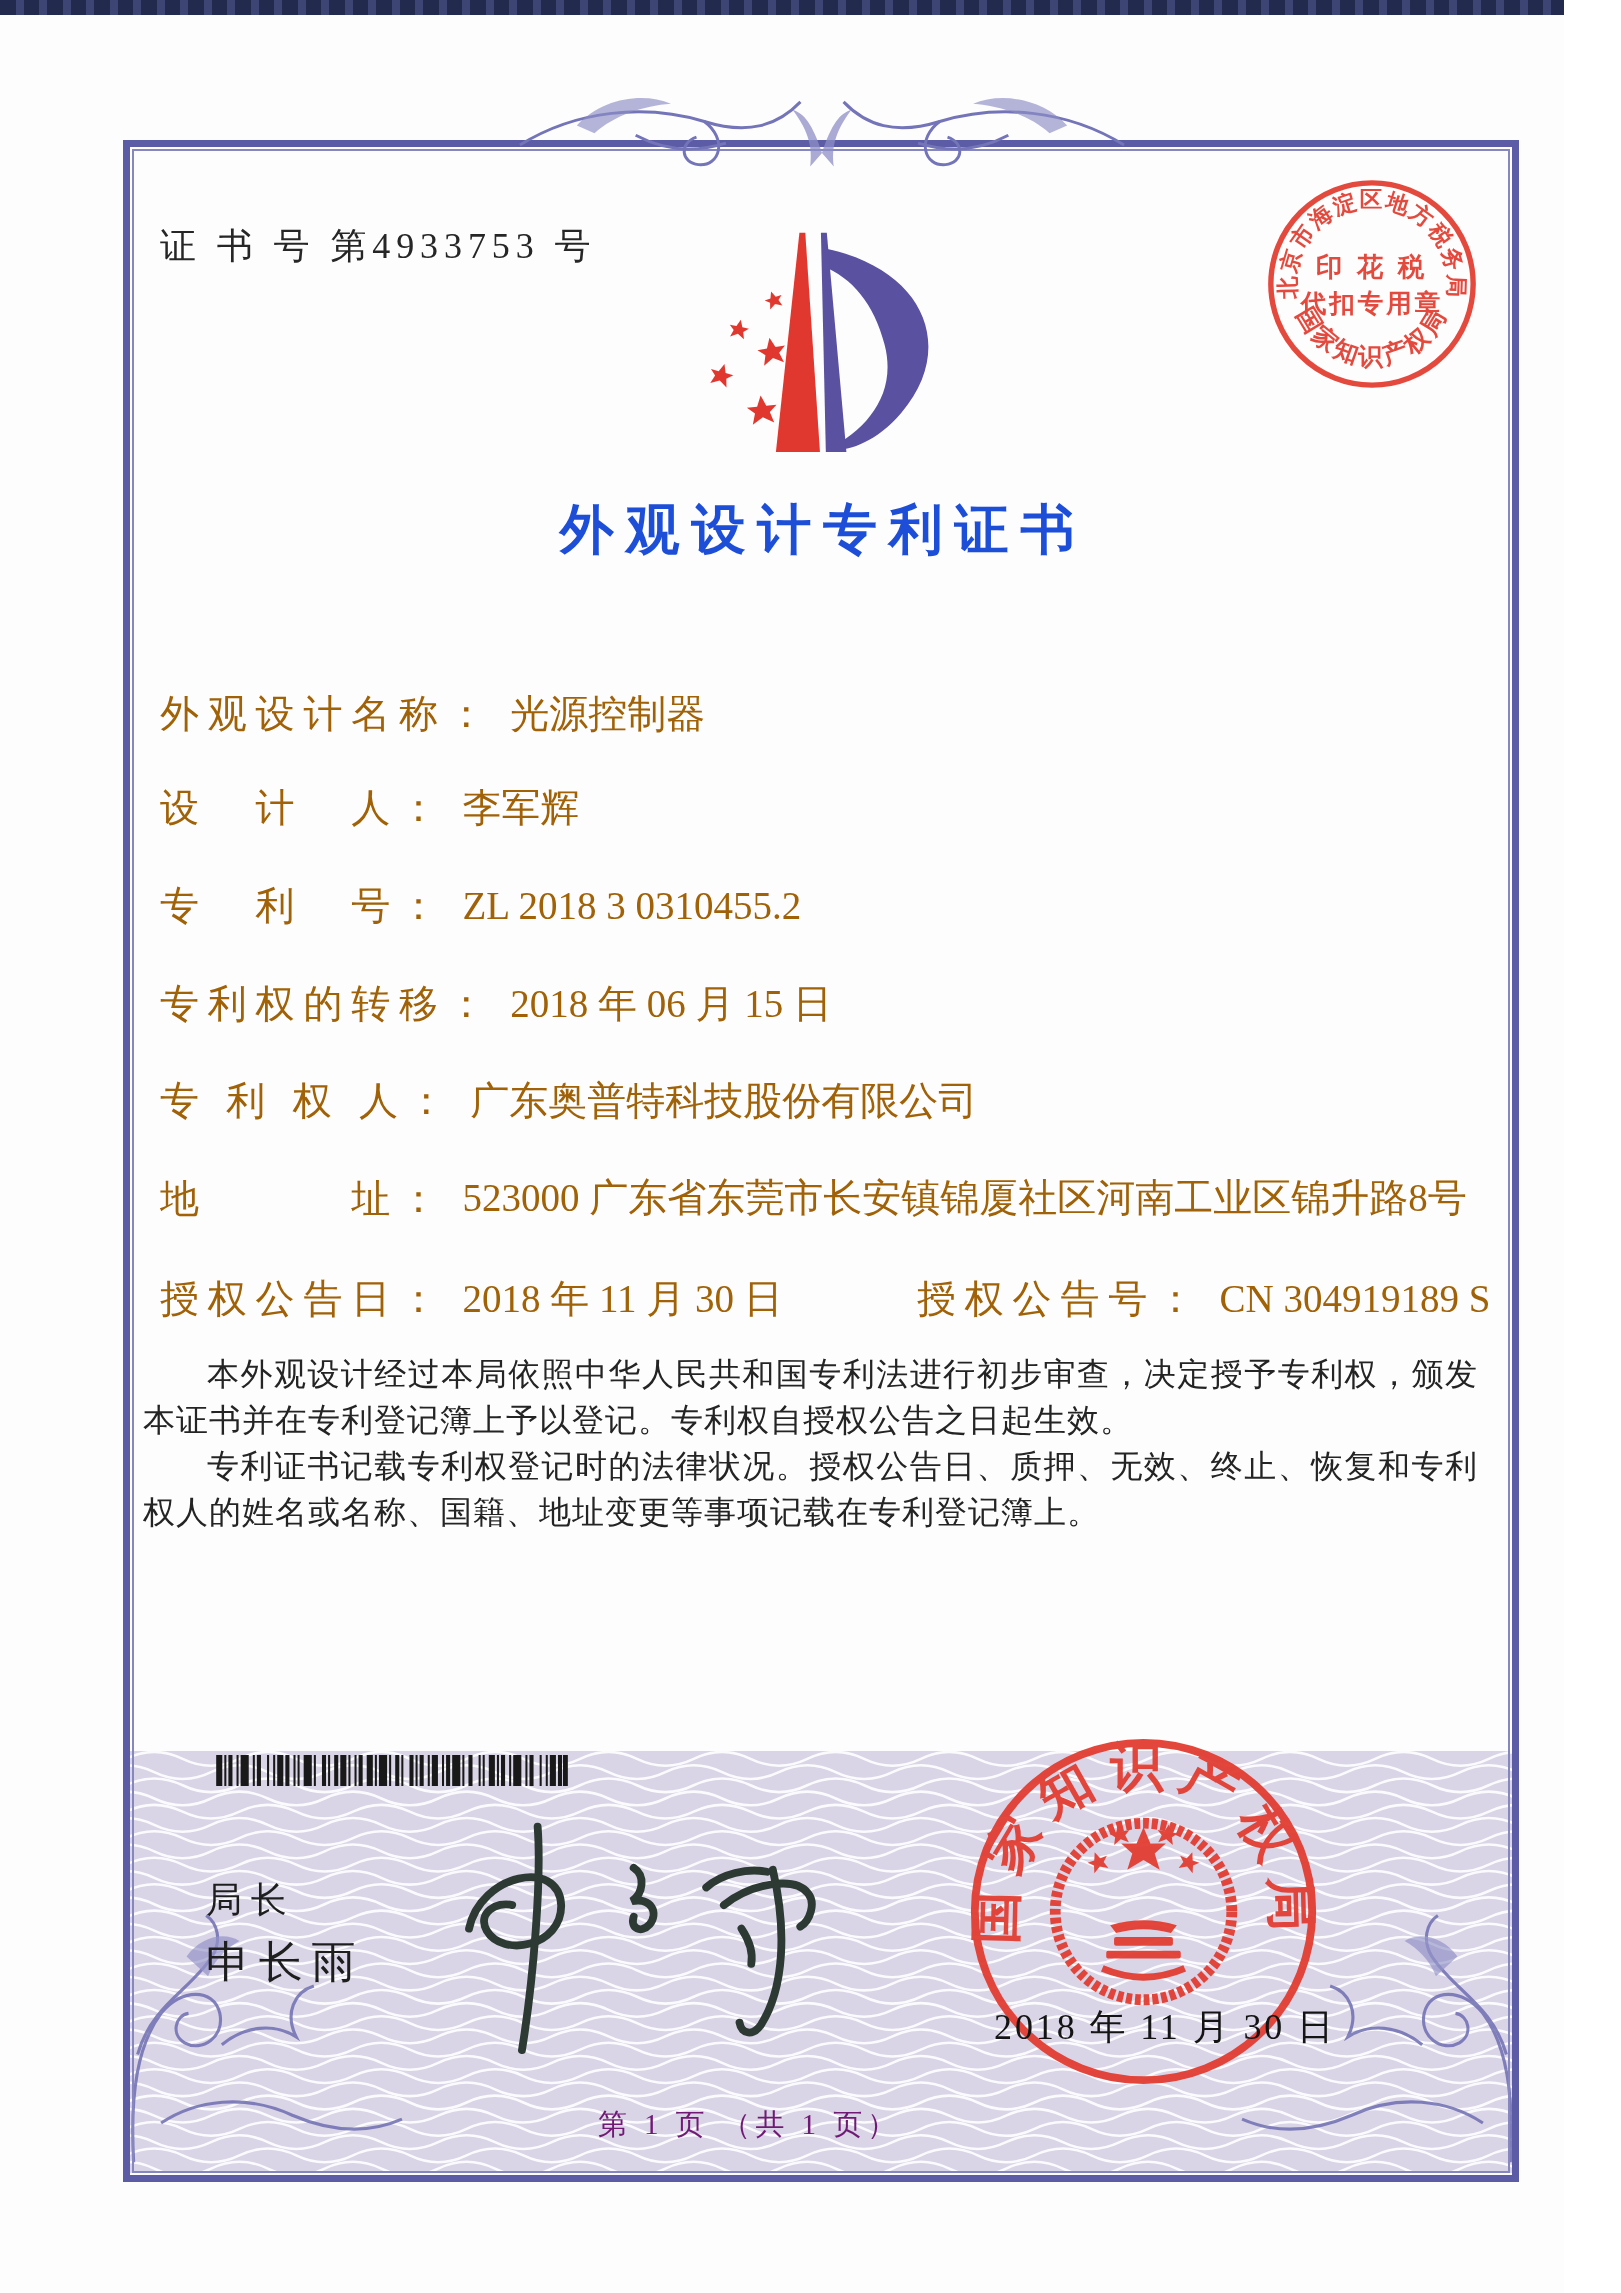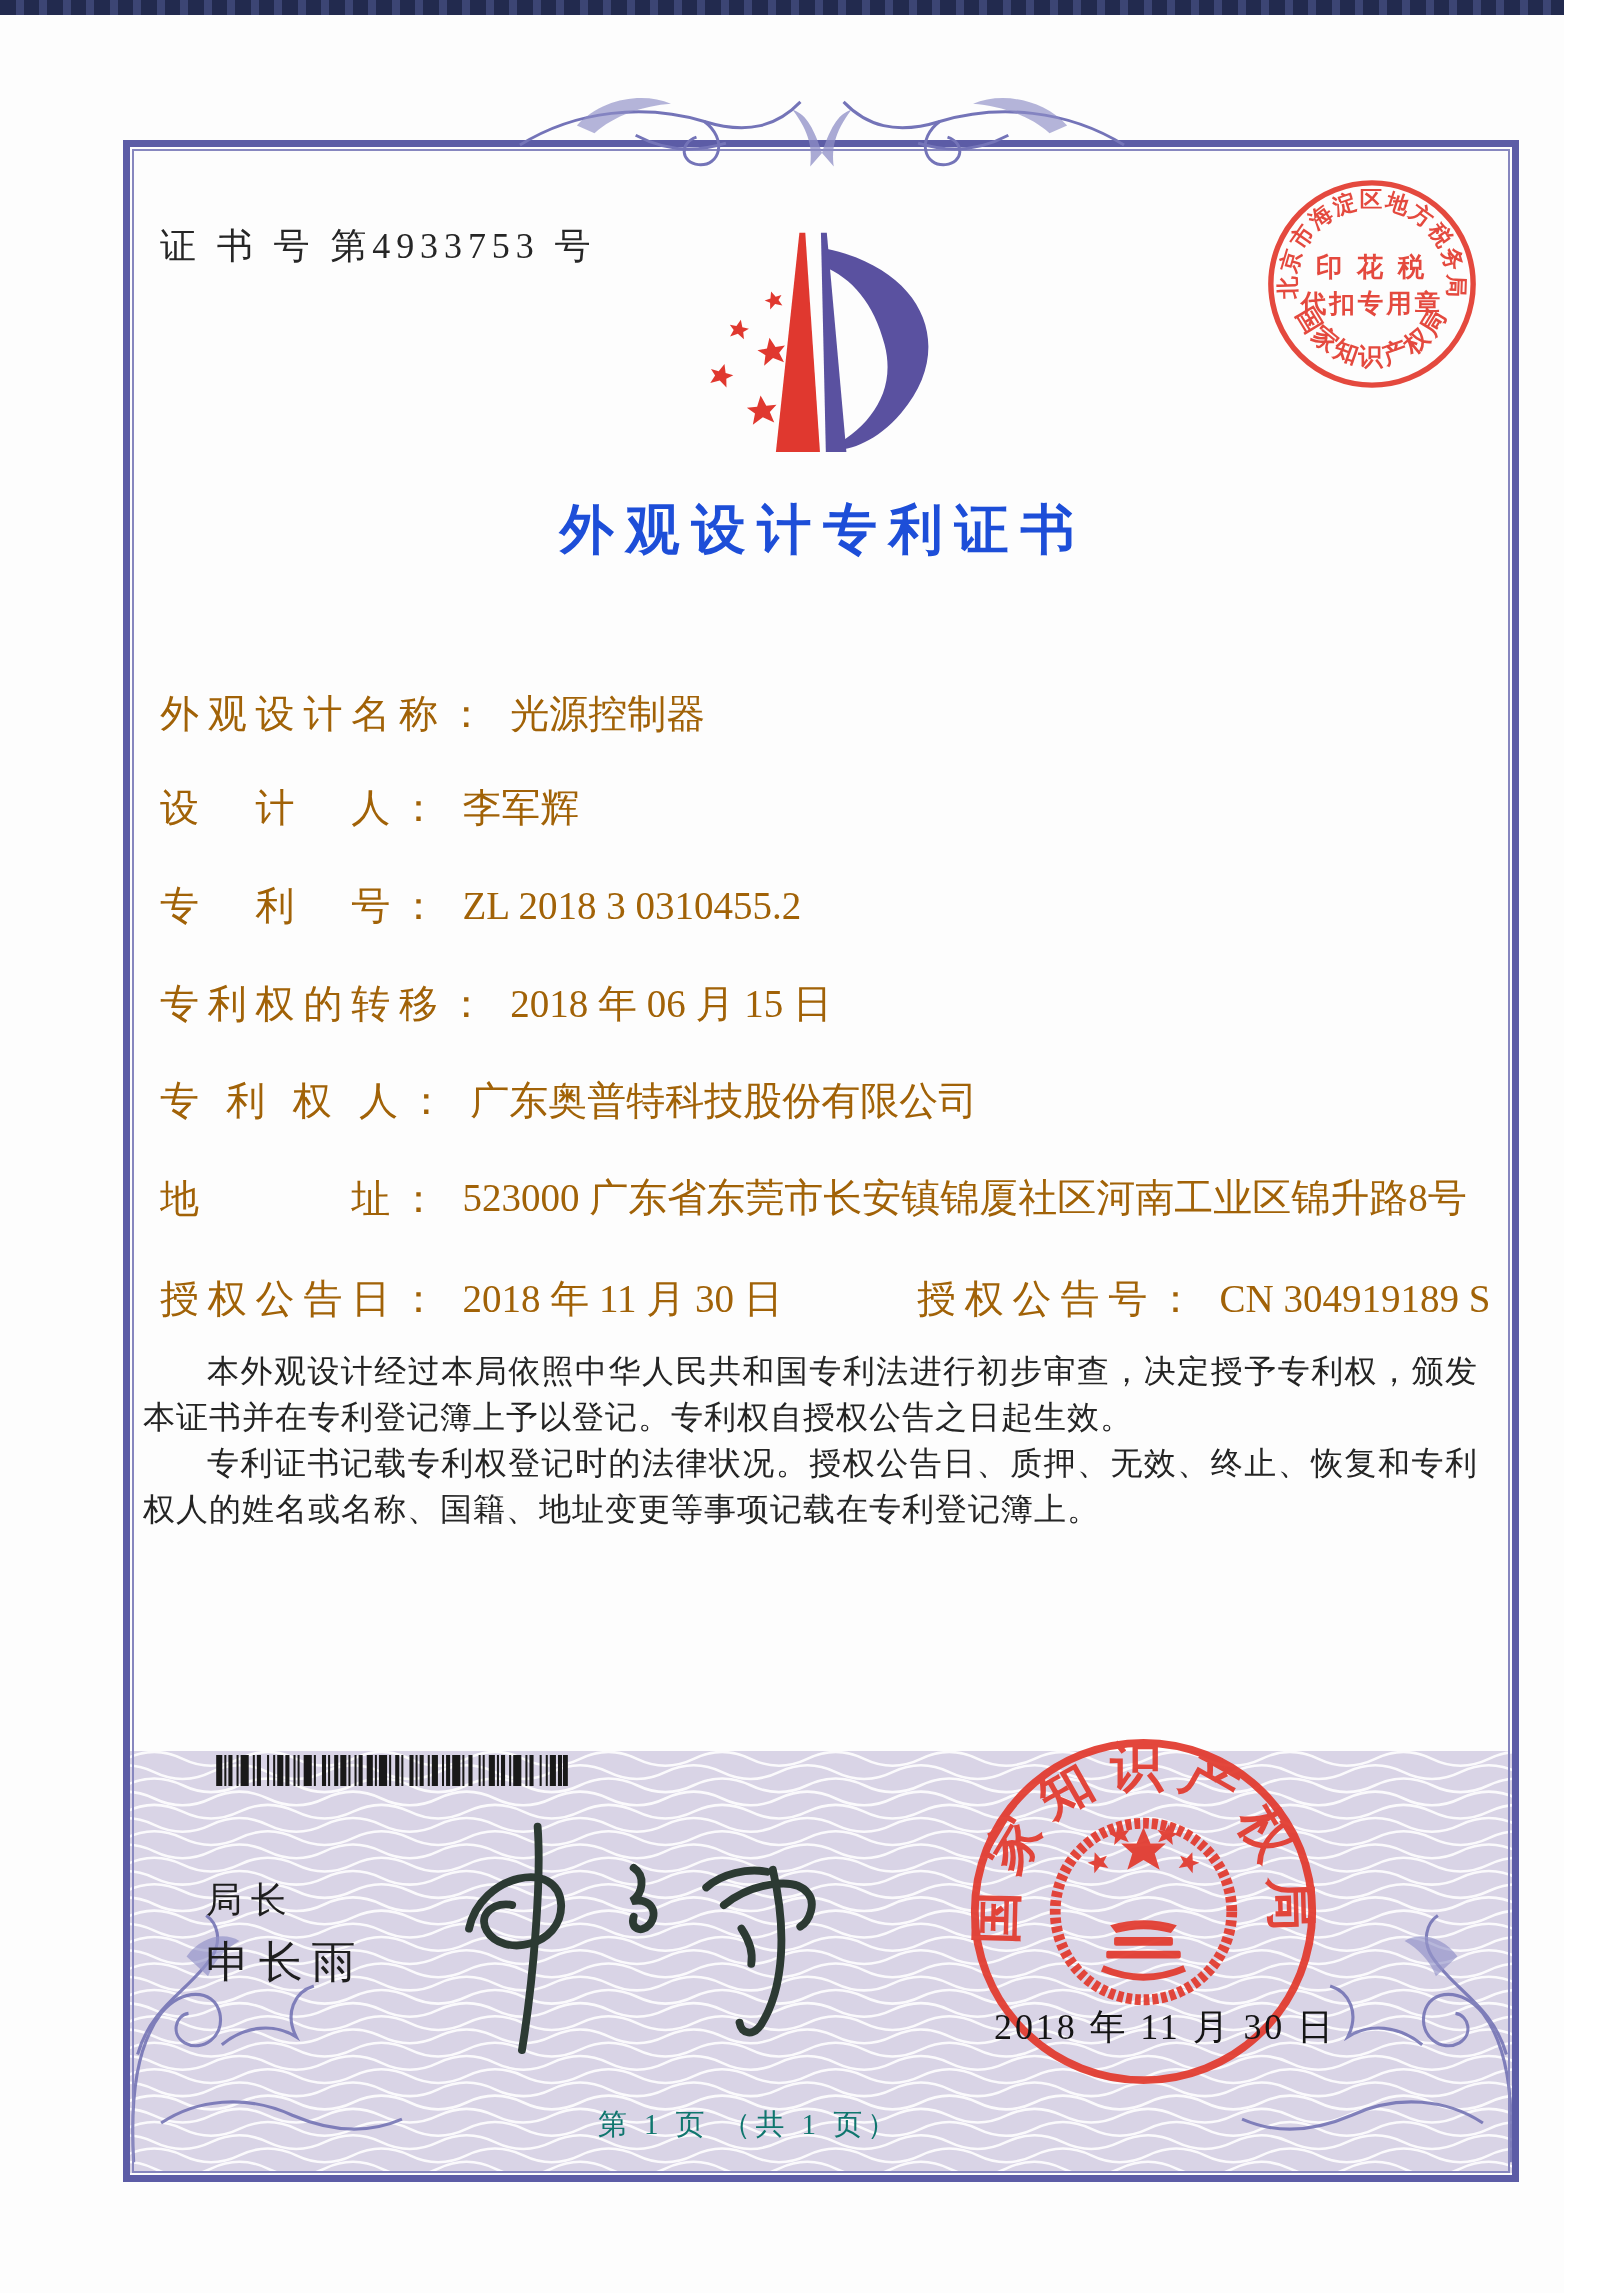--- a/index.html
+++ b/index.html
@@ -18,7 +18,7 @@
   .addr .fvalue{display:inline-block;white-space:normal;width:1017px;line-height:51px;vertical-align:top;}
   .grant-right{position:absolute;left:757px;}
   .body-text{position:absolute;left:143px;top:1351px;width:1335px;font-size:32px;
-        line-height:46px;text-align:justify;color:#242424;font-family:Liberation Mono, monospace;}
+        line-height:46px;text-align:justify;color:#242424;}
   .body-text p{margin:0;text-indent:2em;letter-spacing:1px;}
   .band{position:absolute;left:125px;top:1751px;width:1394px;height:422px;}
   .barcode{position:absolute;left:214px;top:1755px;}

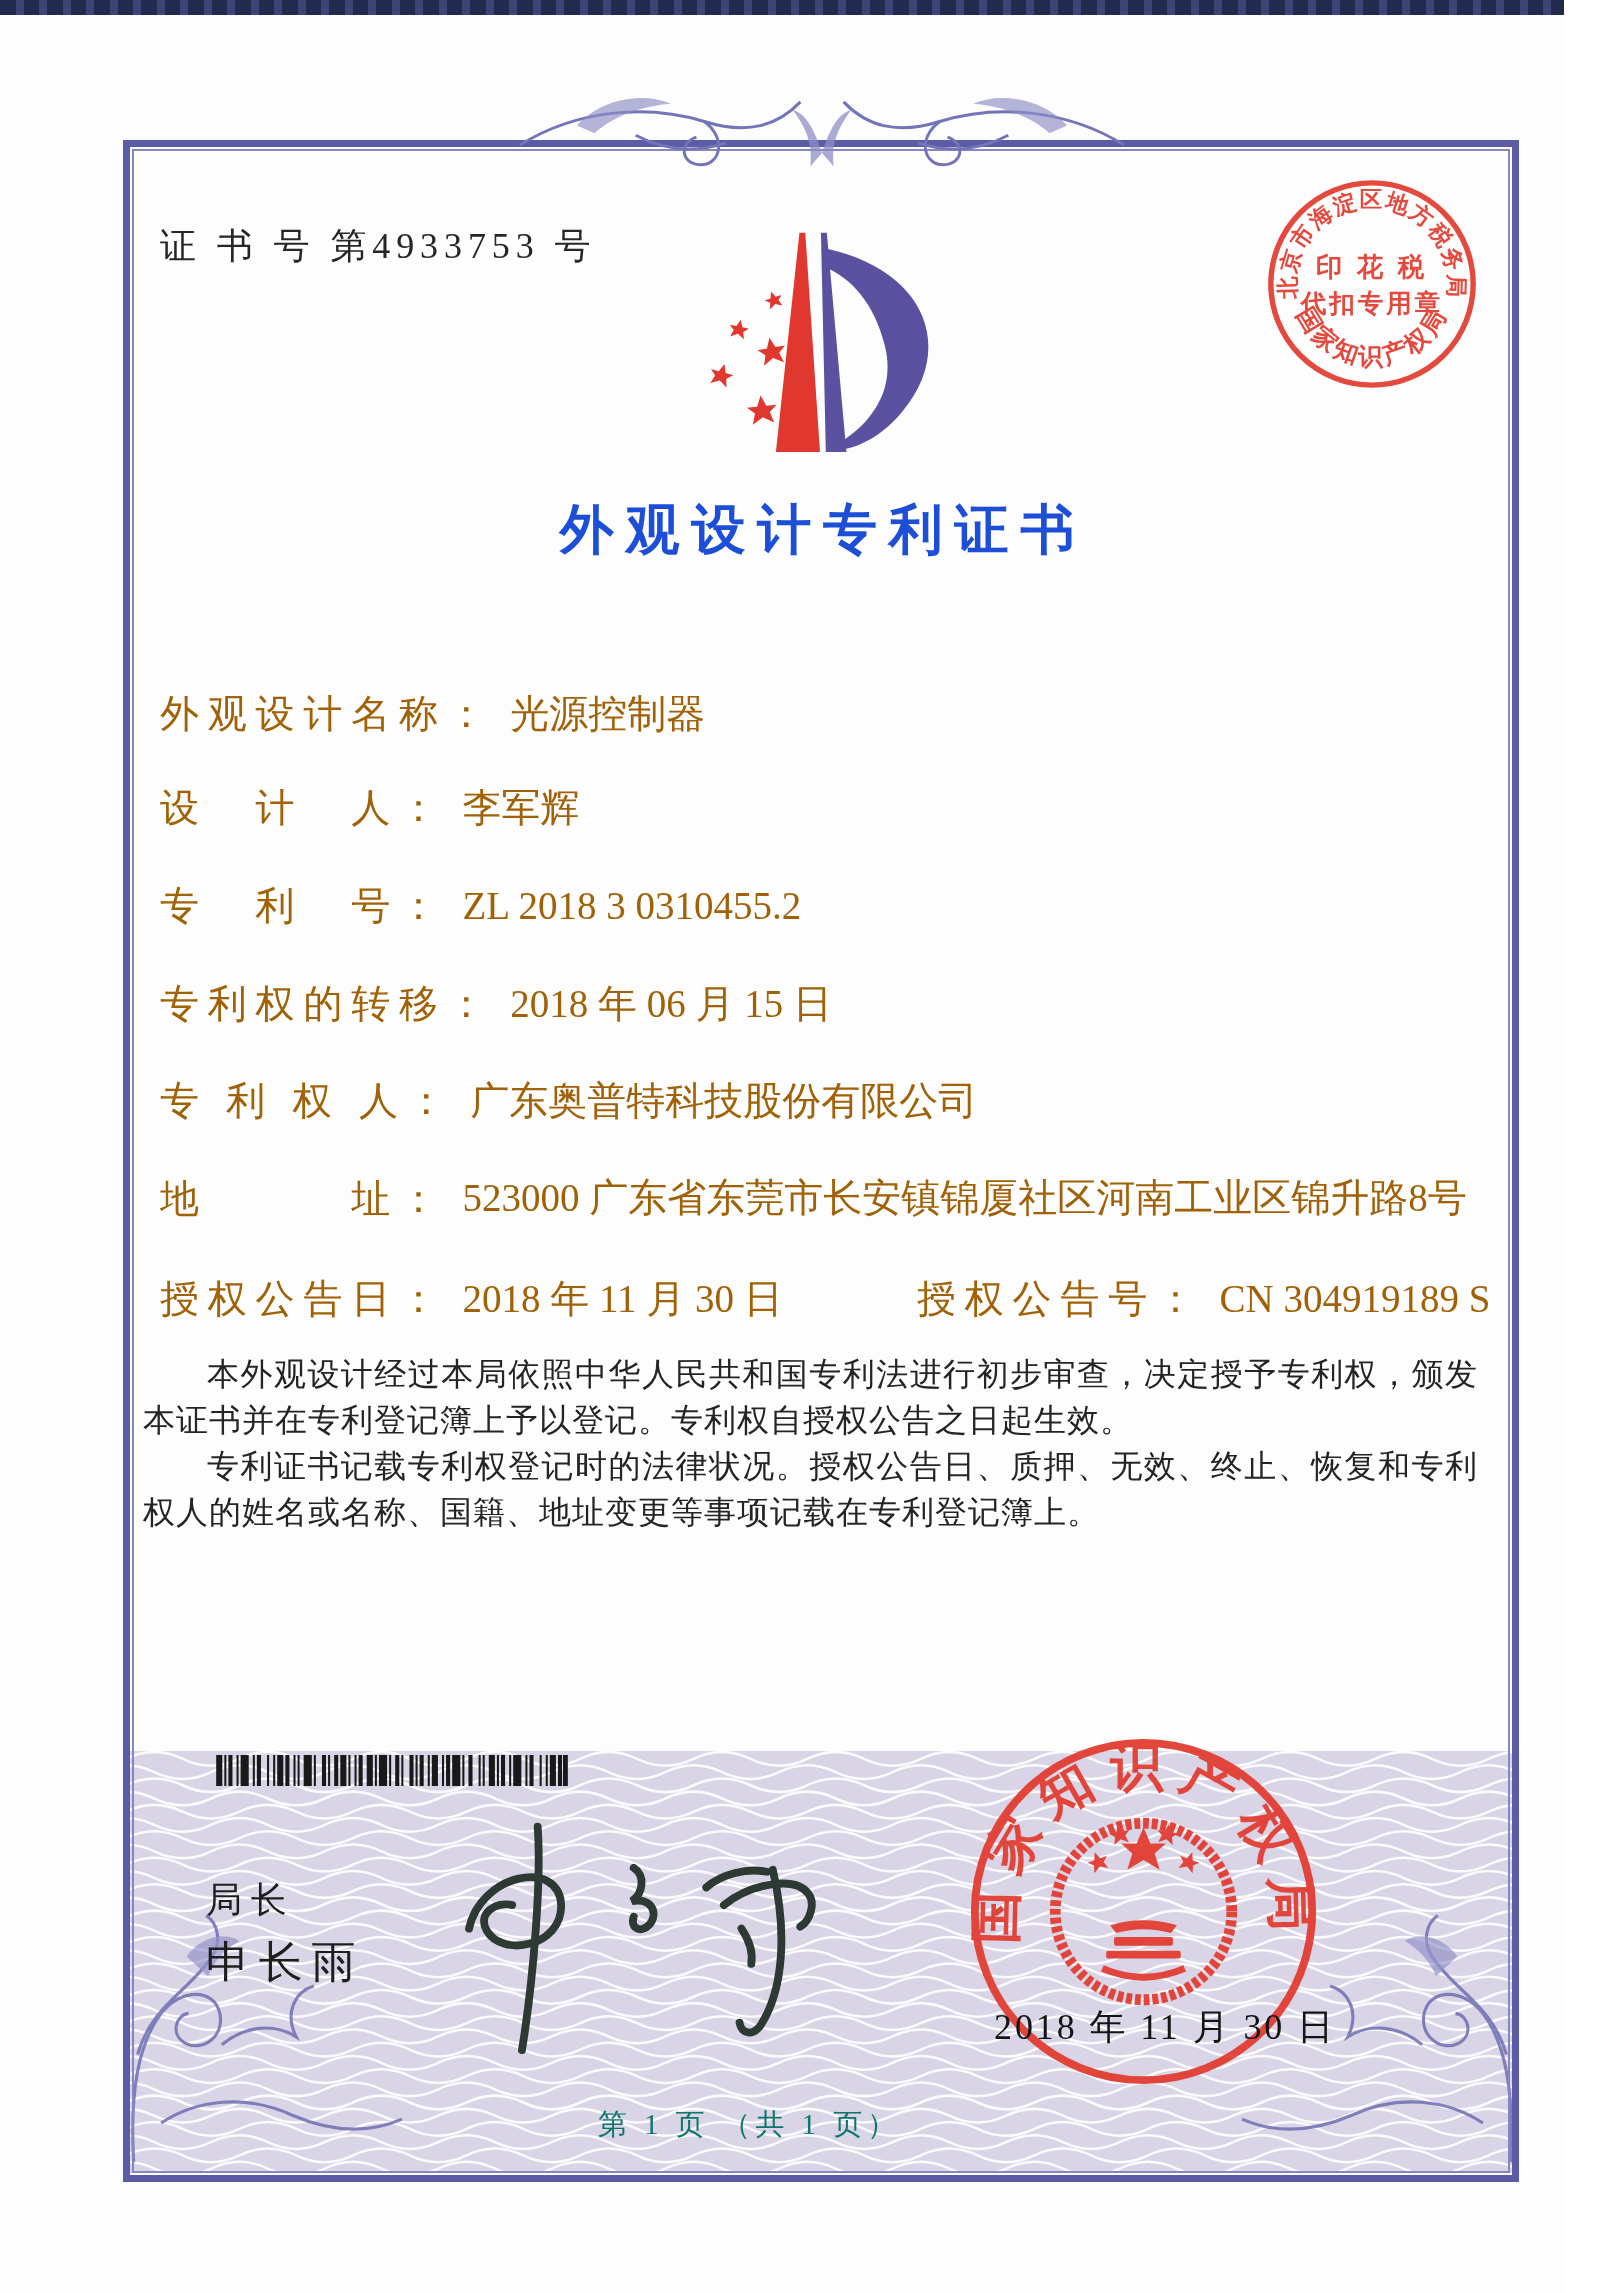--- a/index.html
+++ b/index.html
@@ -29,7 +29,7 @@
   .tax-seal{position:absolute;left:1262px;top:174px;opacity:.92;}
   .seal-date{position:absolute;left:994px;top:2003px;font-size:36px;letter-spacing:2.9px;color:#141414;z-index:6;}
   .footer{position:absolute;left:127px;width:1245px;top:2105px;text-align:center;
-        font-size:29px;letter-spacing:4.9px;color:#0f766e;z-index:6;}
+        font-size:29px;letter-spacing:4.9px;color:#701a75;z-index:6;}
   .flourish{position:absolute;left:518px;top:88px;}
   .logo{position:absolute;left:676px;top:227px;}
   svg text{font-family:"Liberation Serif","DejaVu Serif",serif;}

